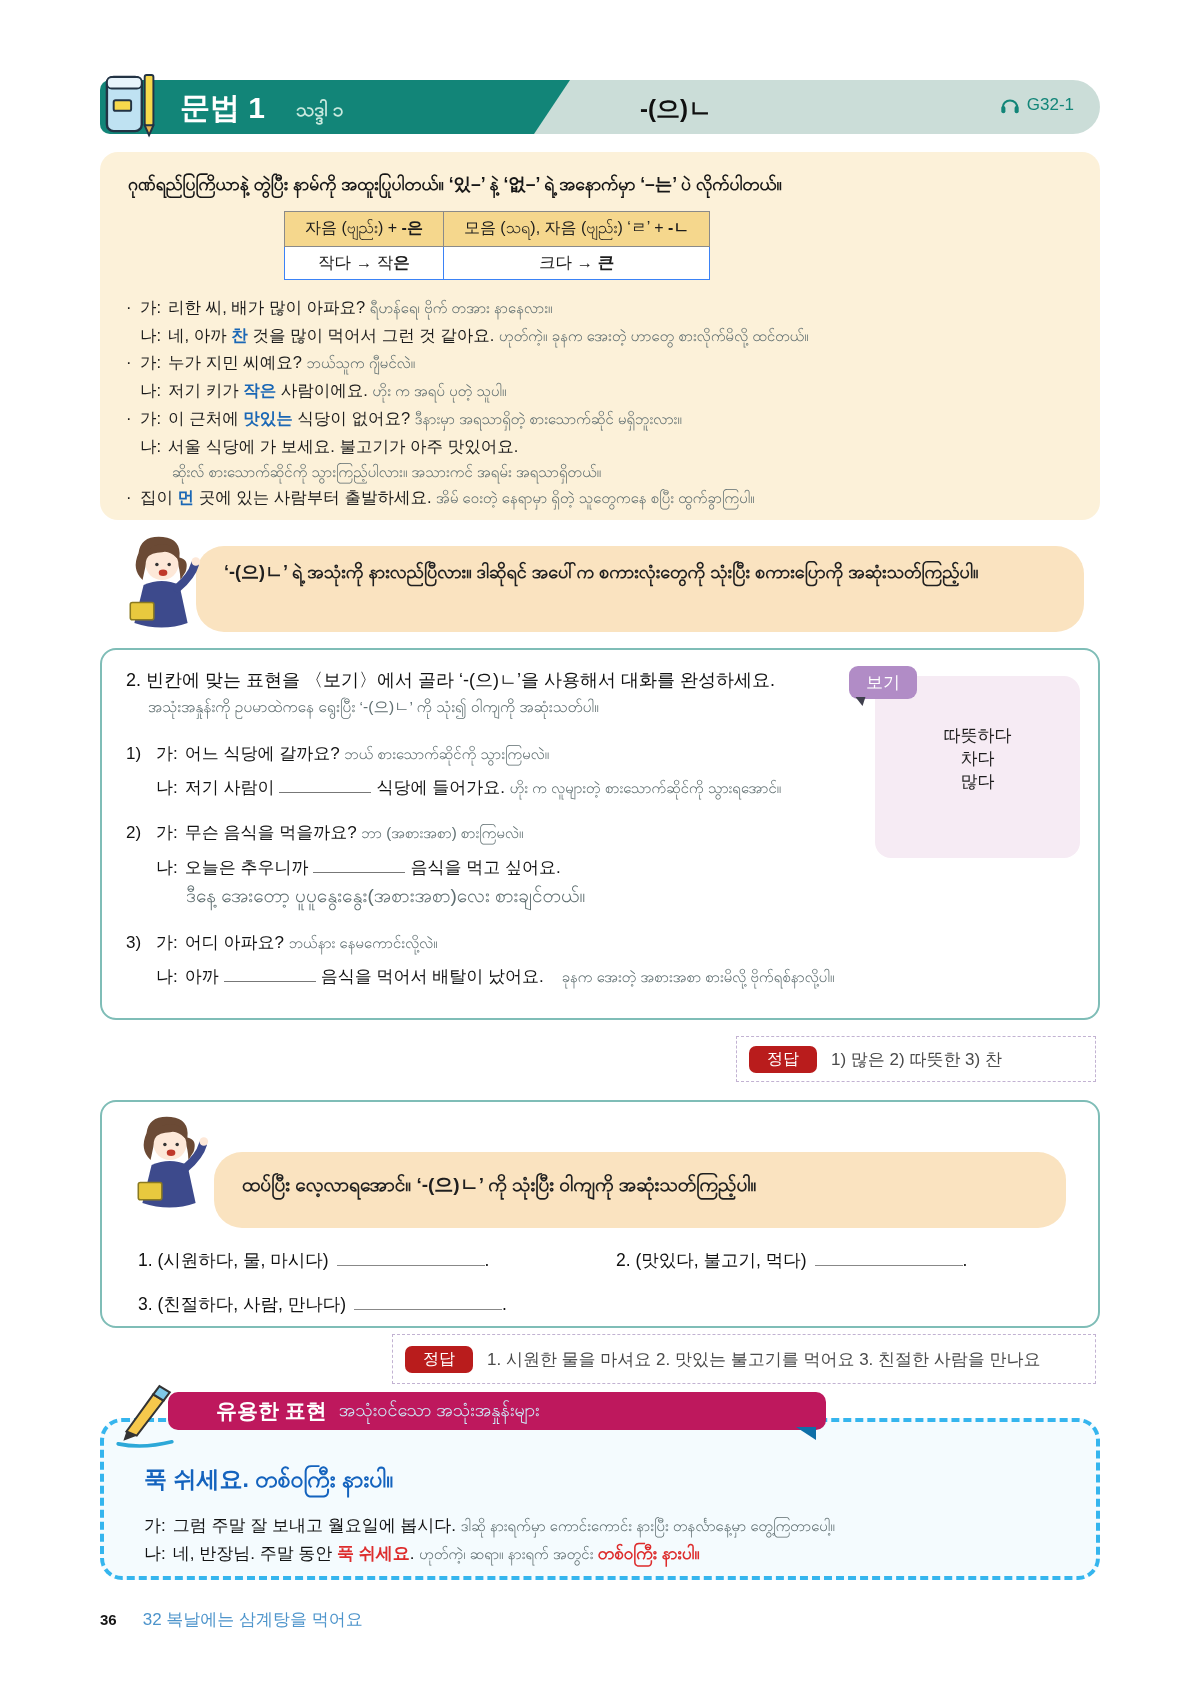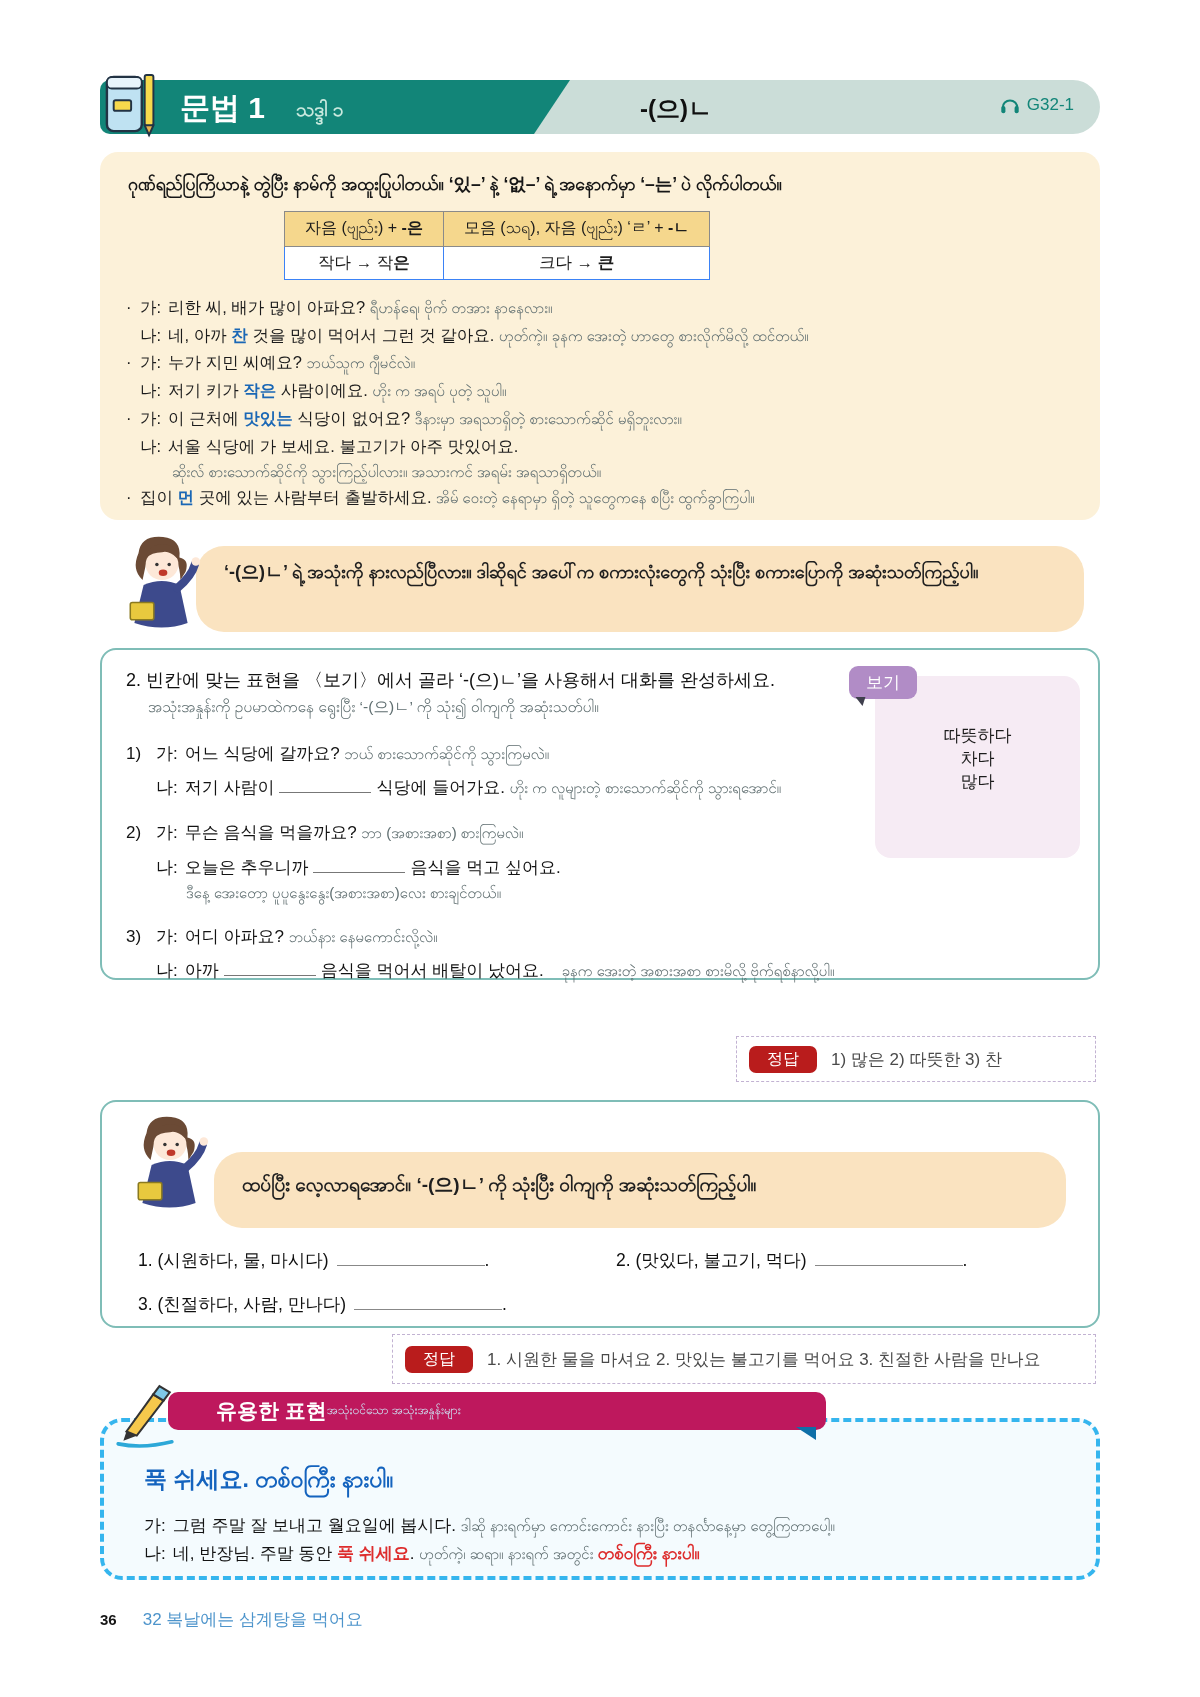--- a/index.html
+++ b/index.html
@@ -43,7 +43,7 @@
   .teacher { position:absolute; left:18px; top:-8px; width:86px; height:104px; z-index:2; }
 
   
-  .exercise { position:absolute; left:100px; top:648px; width:1000px; height:332px; background:#fff;
+  .exercise { position:absolute; left:100px; top:648px; width:1000px; height:372px; background:#fff;
     border:2px solid #7FBDB7; border-radius:16px; padding:18px 24px; }
   .ex-title { font-size:18px; color:#101010; font-weight:500; }
   .ex-sub { font-size:15.5px; color:#5F6E70; margin:5px 0 20px 22px; }

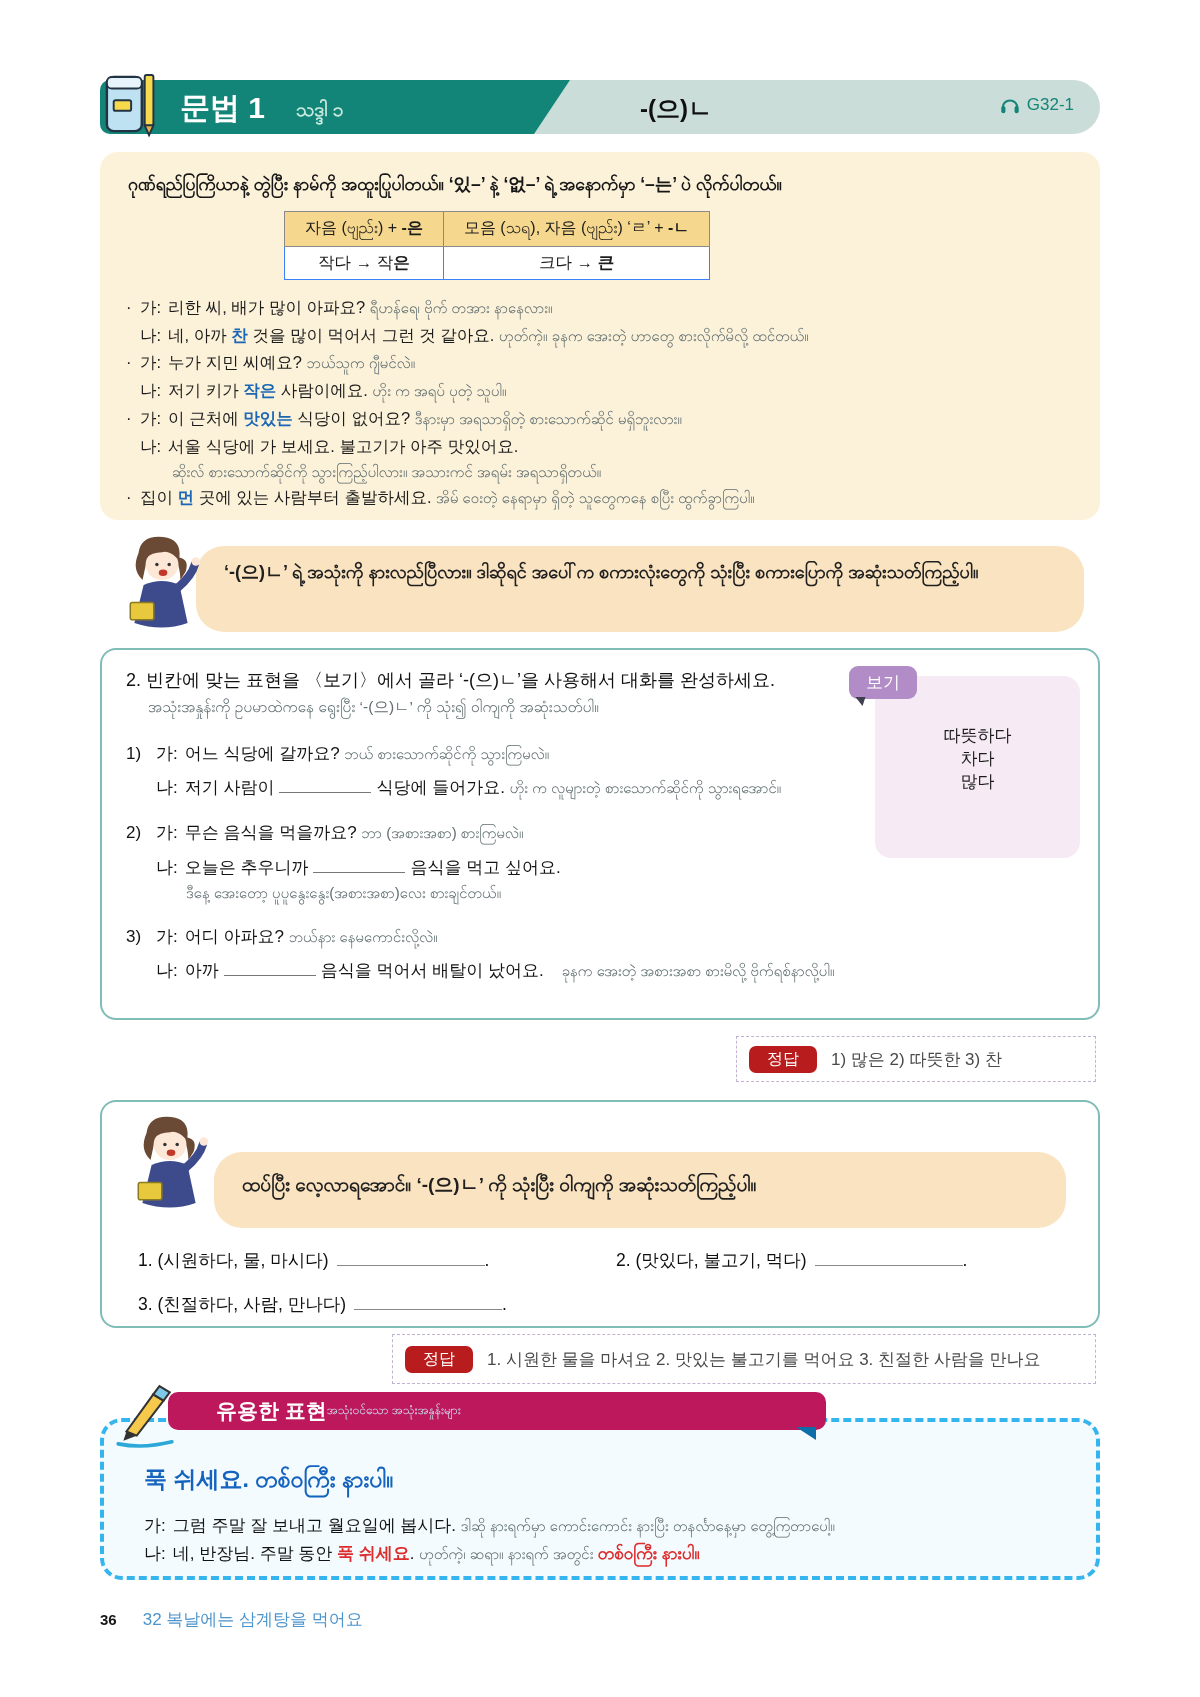--- a/index.html
+++ b/index.html
@@ -53,7 +53,7 @@
   .ex-q .num { display:inline-block; width:30px; }
   .ex-a { padding-left:30px; margin-top:7px; }
   .blank { display:inline-block; width:92px; border-bottom:1.5px solid #777; height:15px; margin:0 5px; vertical-align:baseline; }
-  .ex-a-sub { padding-left:60px; color:#5F6E70; font-size:15px; line-height:1.6; }
+  .ex-a-sub { padding-left:60px; color:#5F6E70; font-size:19px; line-height:1.6; }
   .mmgap { margin-left:18px; }
   .bogi { position:absolute; right:18px; top:26px; width:205px; height:182px; background:#F6EBF4; border-radius:16px; }
   .bogi-tag { position:absolute; left:-26px; top:-10px; background:#B18CC6; color:#fff; font-size:17px;

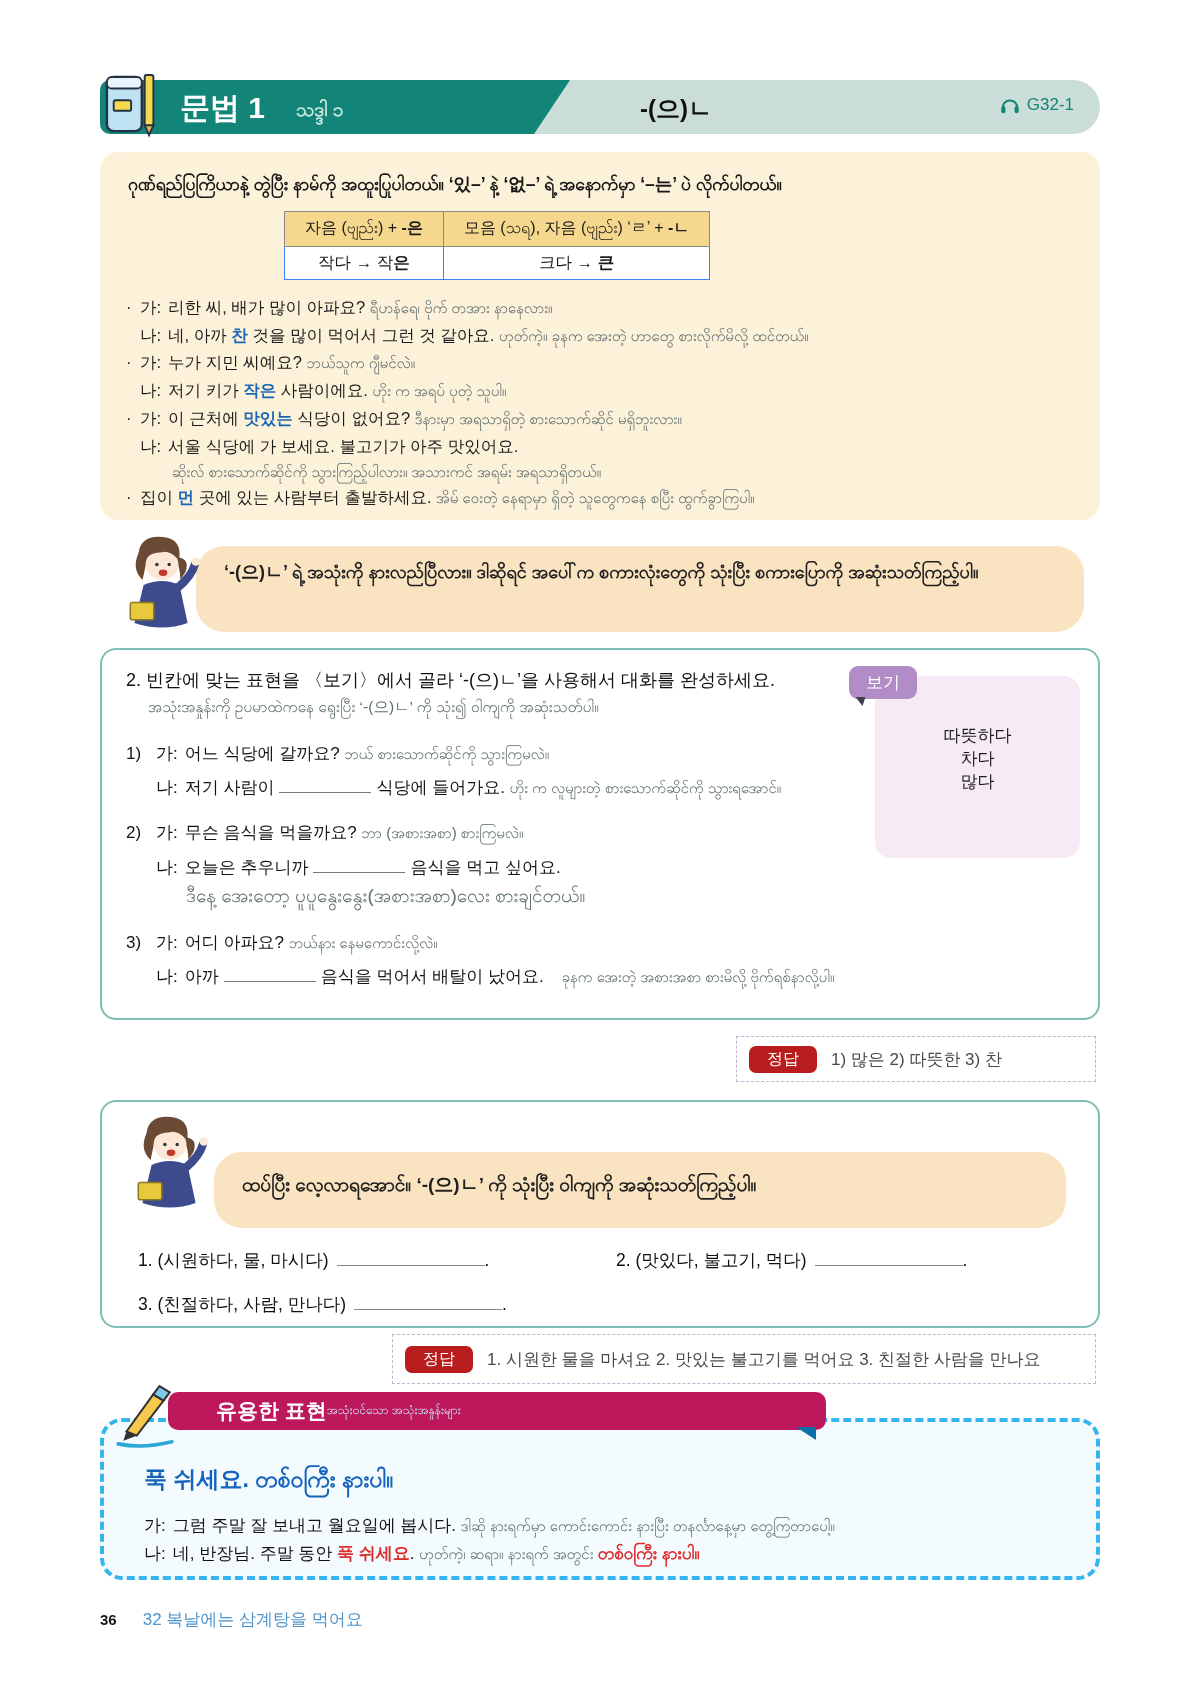--- a/index.html
+++ b/index.html
@@ -88,7 +88,7 @@
   .u-tab { position:absolute; left:168px; top:1392px; width:658px; height:38px; background:#be185d;
     border-radius:10px; display:flex; align-items:center; padding-left:48px; z-index:4; }
   .u-tab-ko { color:#fff; font-size:21px; font-weight:bold; }
-  .u-tab-mm { color:#CDEFFC; font-size:12px; margin-left:0; }
+  .u-tab-mm { color:#CDEFFC; font-size:18px; margin-left:12px; }
   .u-tab::after { content:""; position:absolute; right:10px; bottom:-10px;
     border-left:20px solid transparent; border-top:13px solid #0E6FA8; }
   .pencil-icon { position:absolute; left:112px; top:1382px; width:66px; height:66px; z-index:5; }

